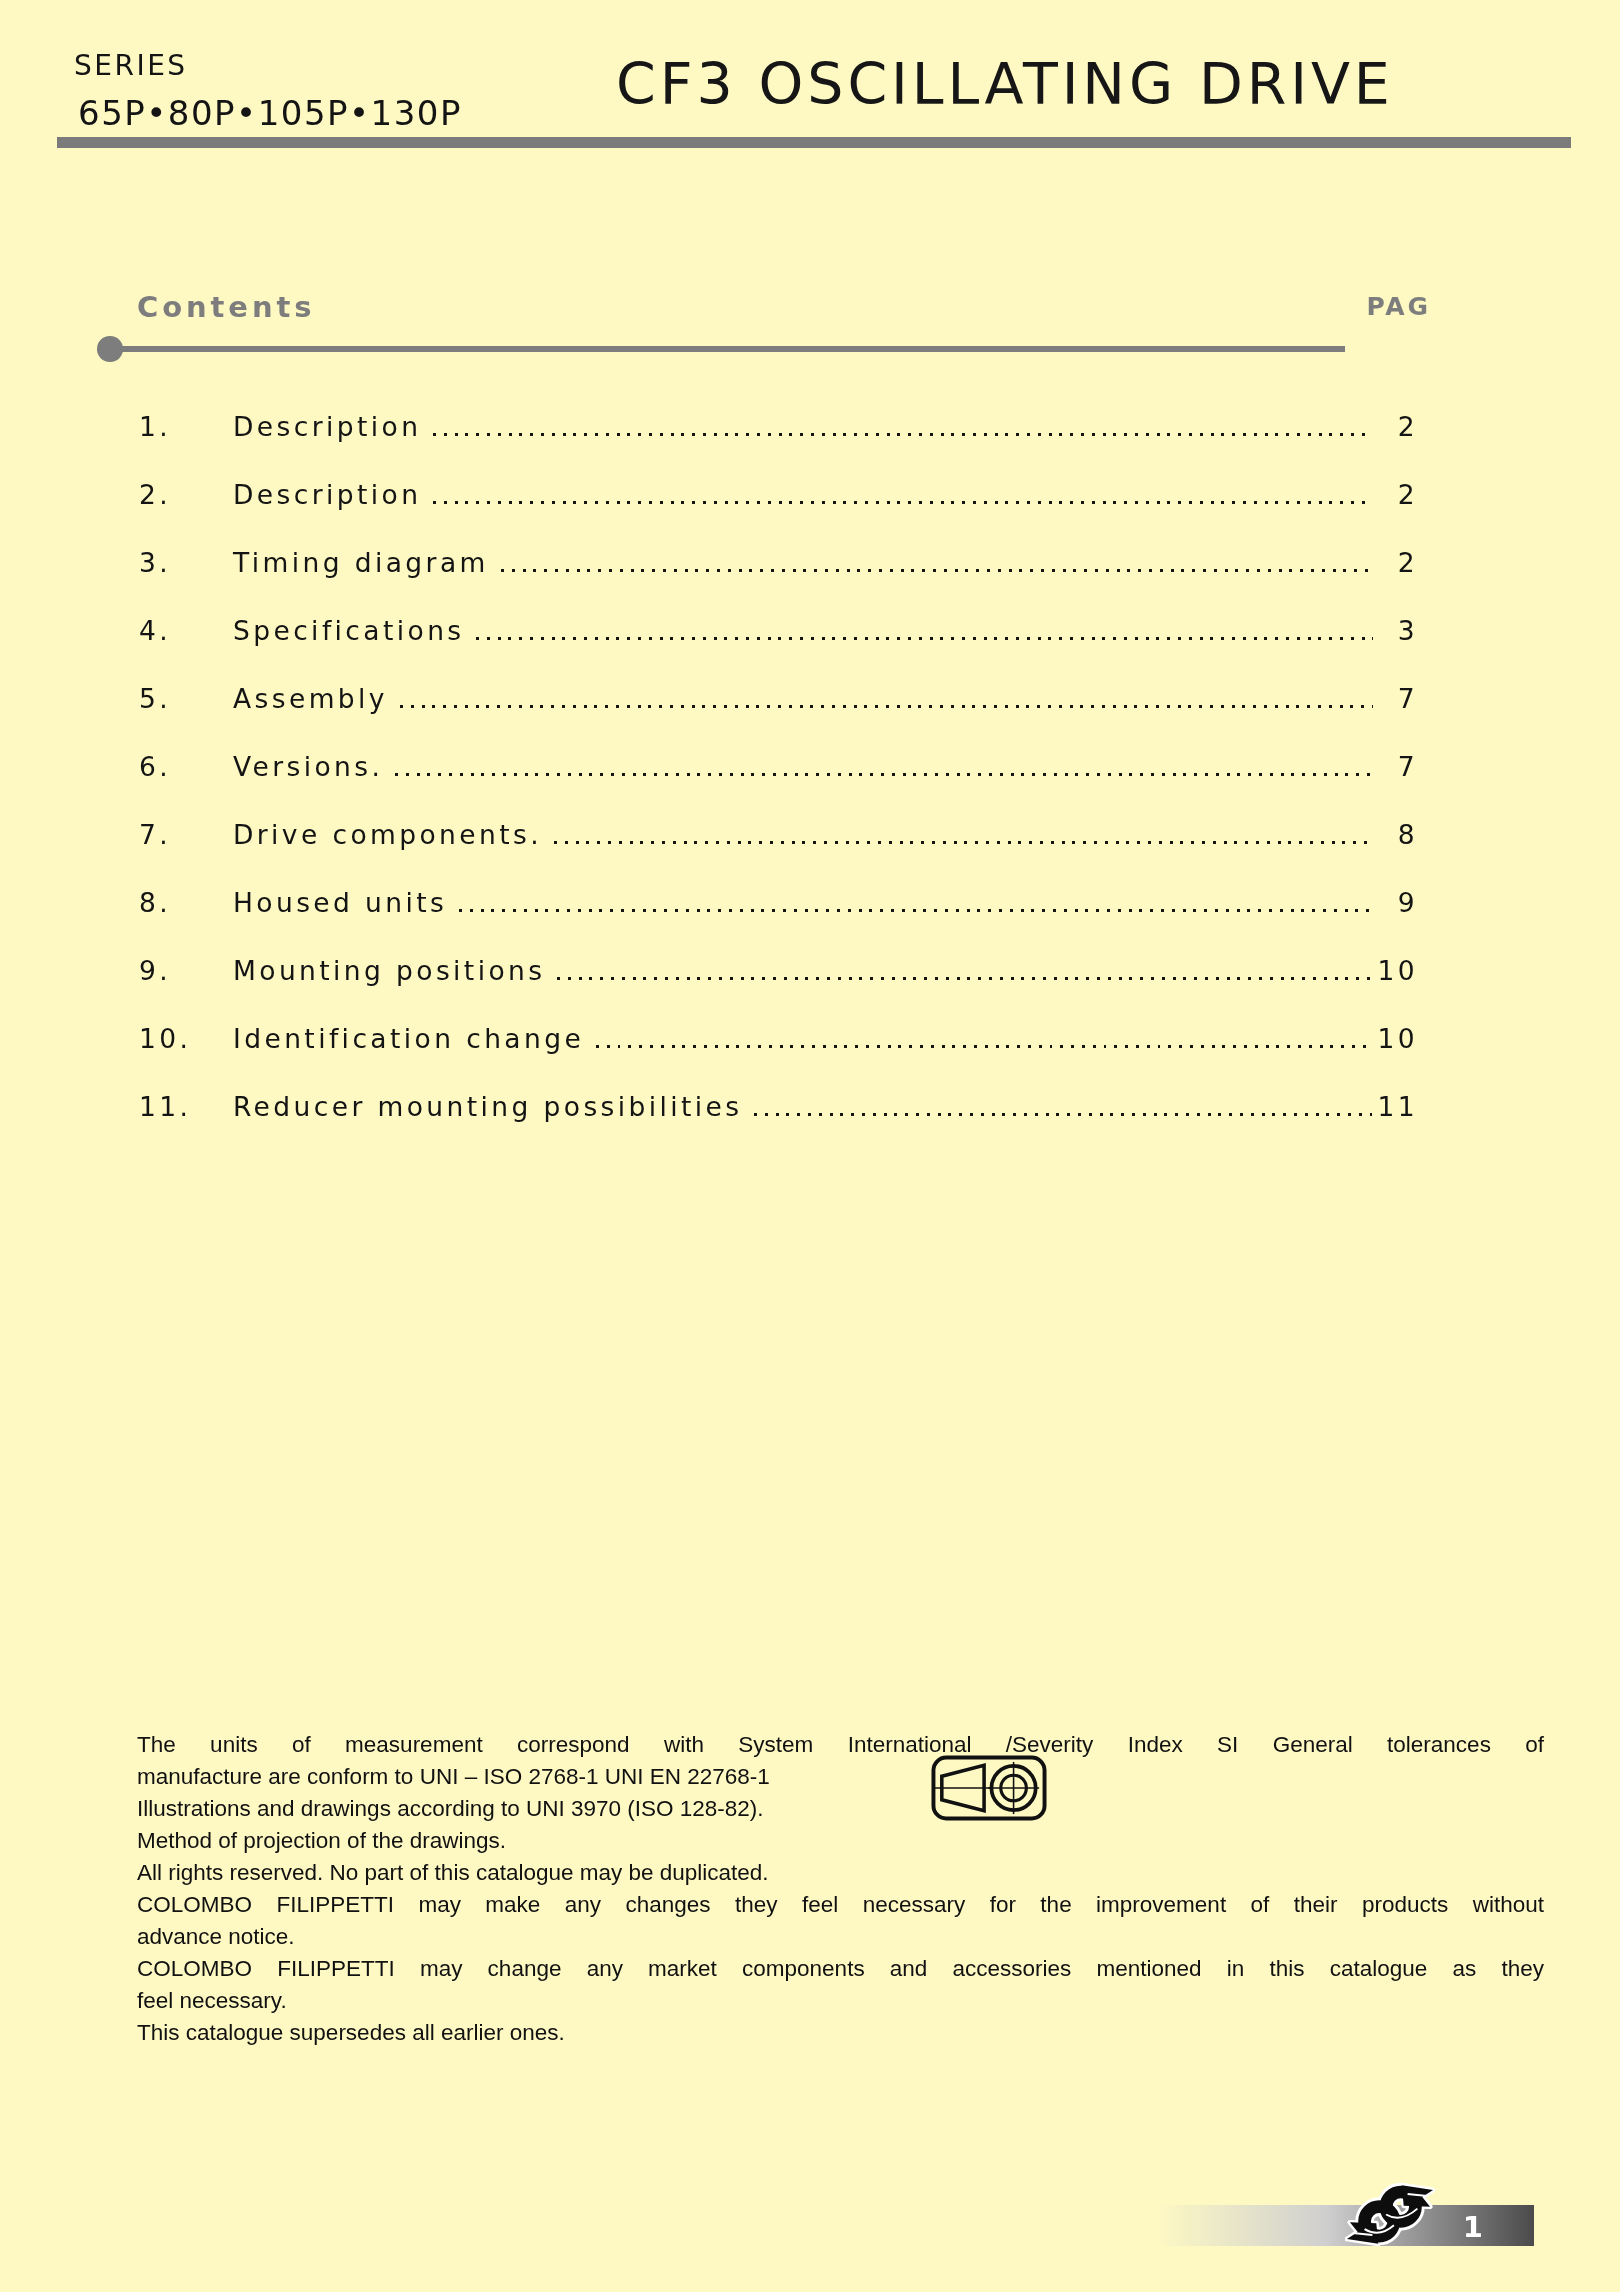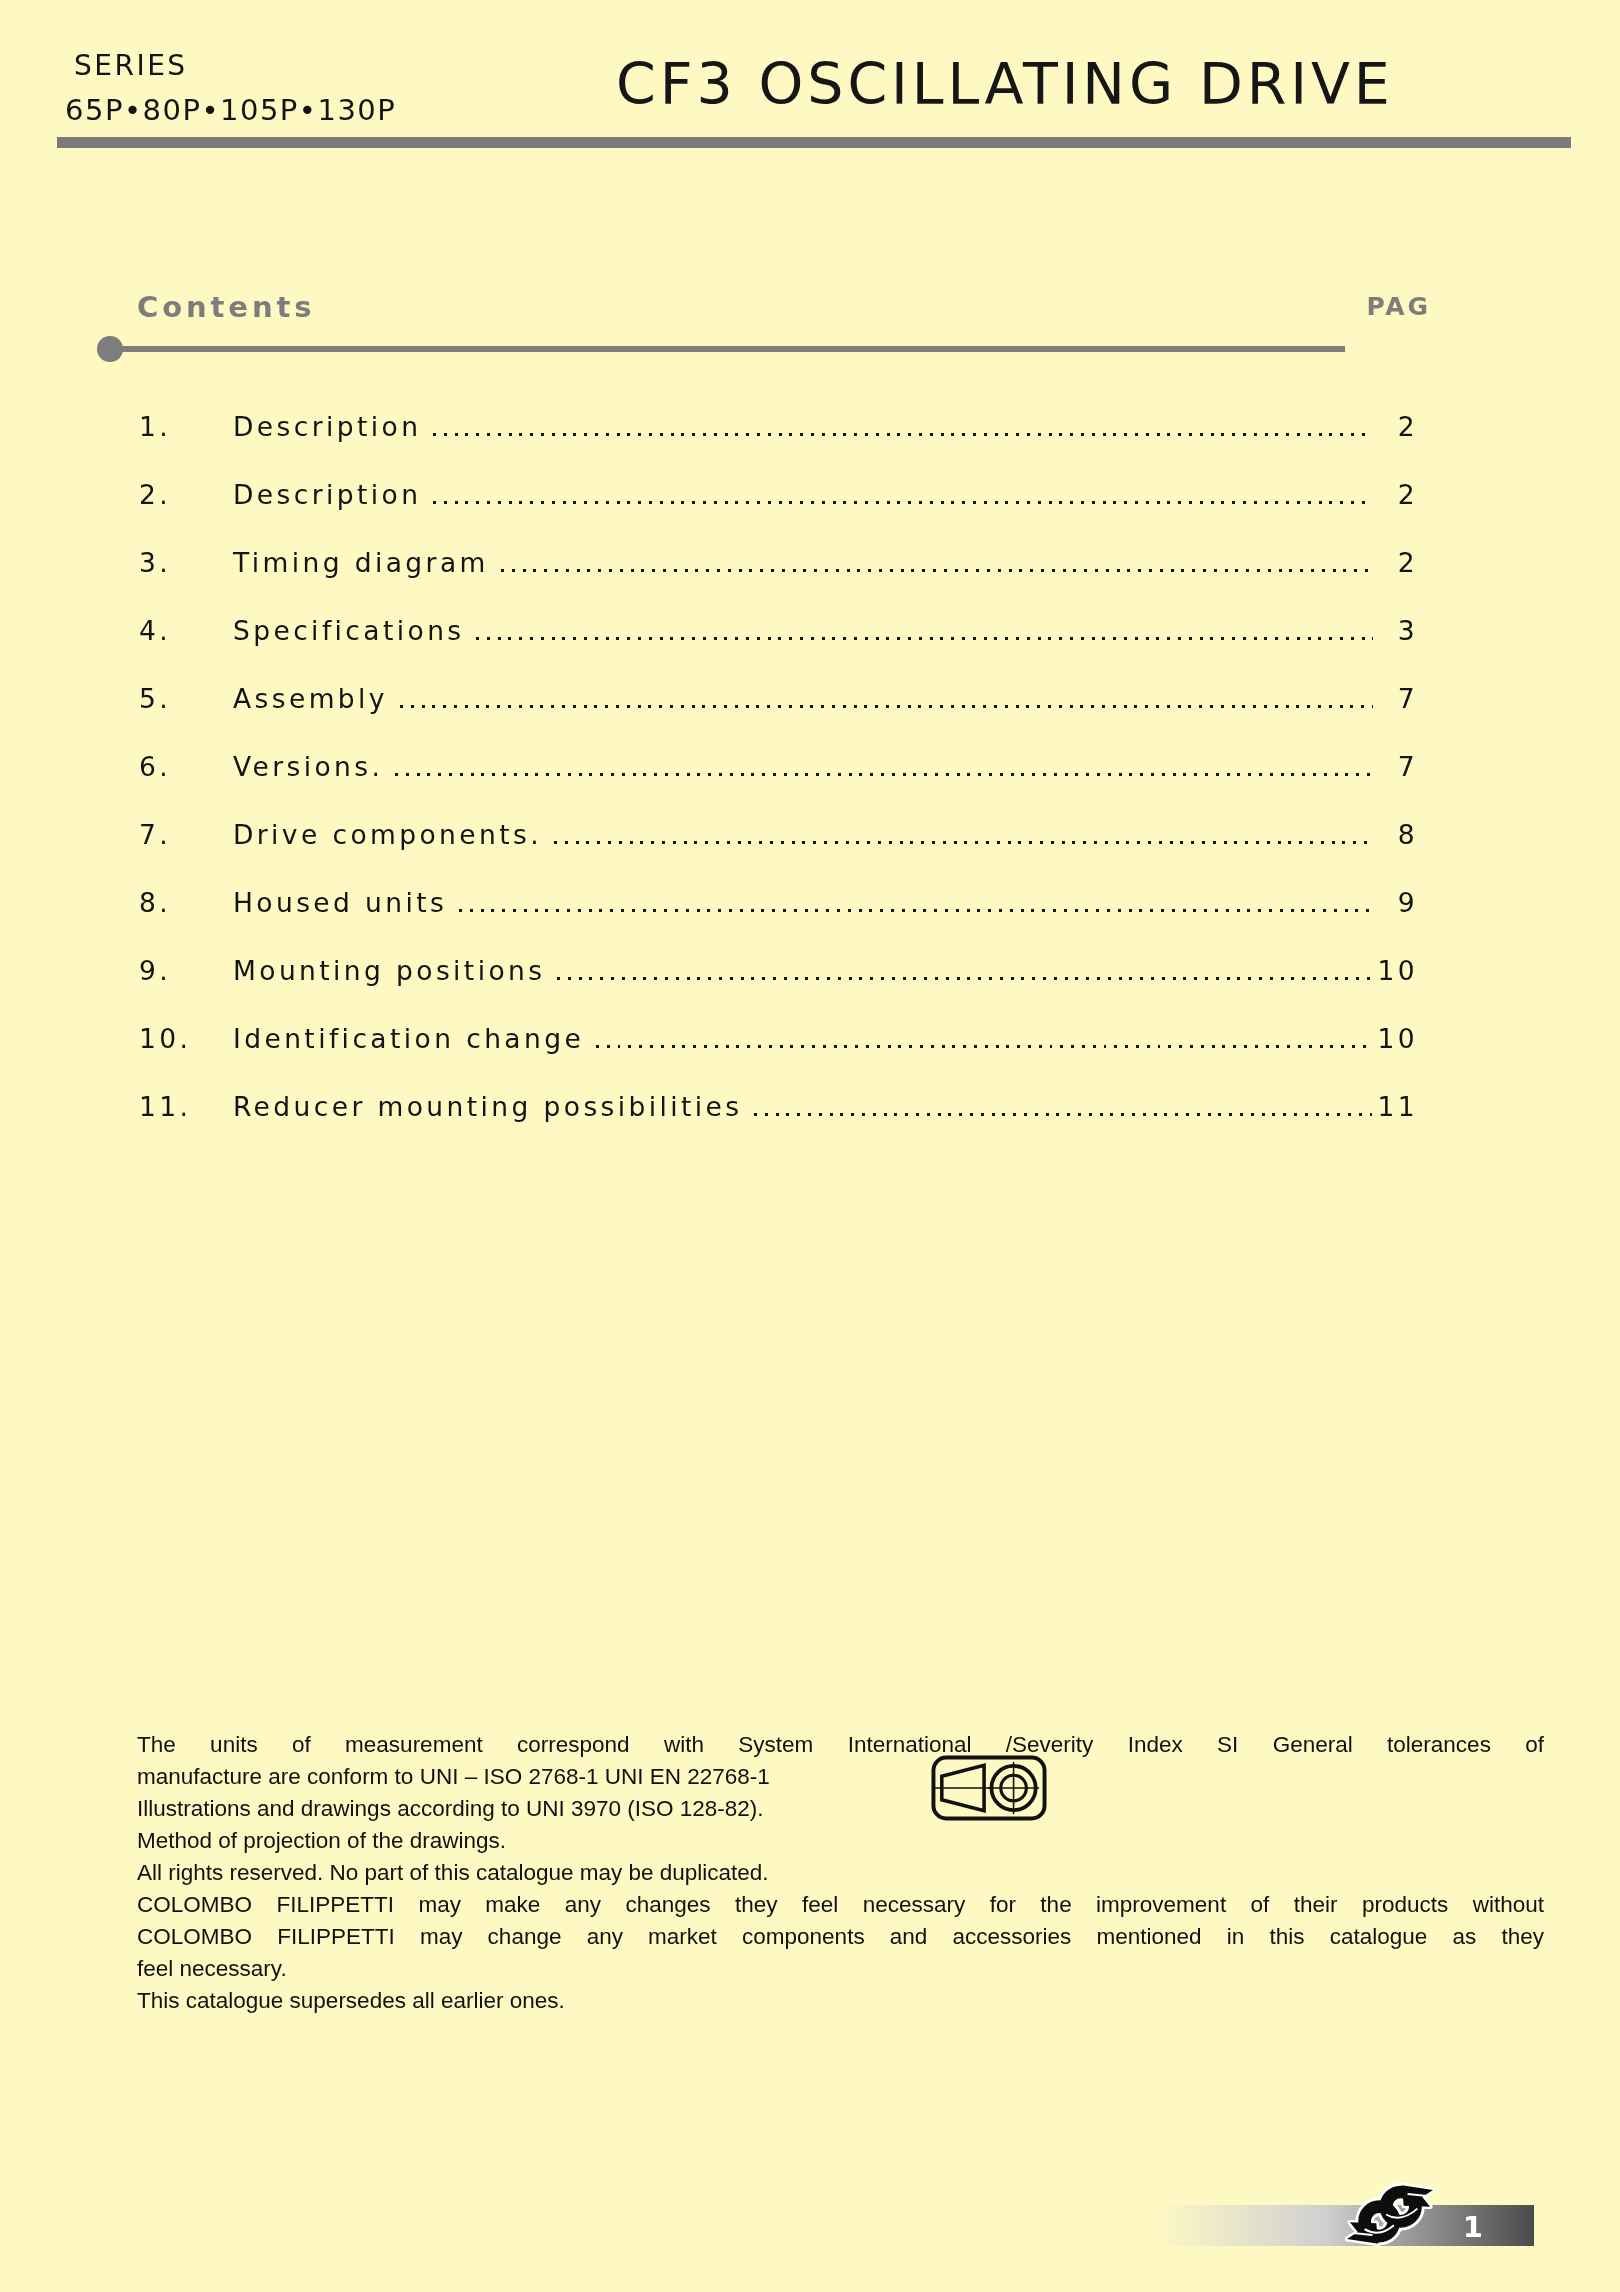--- a/index.html
+++ b/index.html
@@ -19,8 +19,8 @@
     font-size:28px;letter-spacing:2.5px;color:#141414;
   }
   .series-models{
-    position:absolute;left:65px;top:93px;
-    font-size:29px;letter-spacing:1.5px;color:#141414;white-space:nowrap;
+    position:absolute;left:78px;top:93px;
+    font-size:34px;letter-spacing:1.5px;color:#141414;white-space:nowrap;
   }
   .doc-title{
     position:absolute;left:616px;top:51px;width:956px;

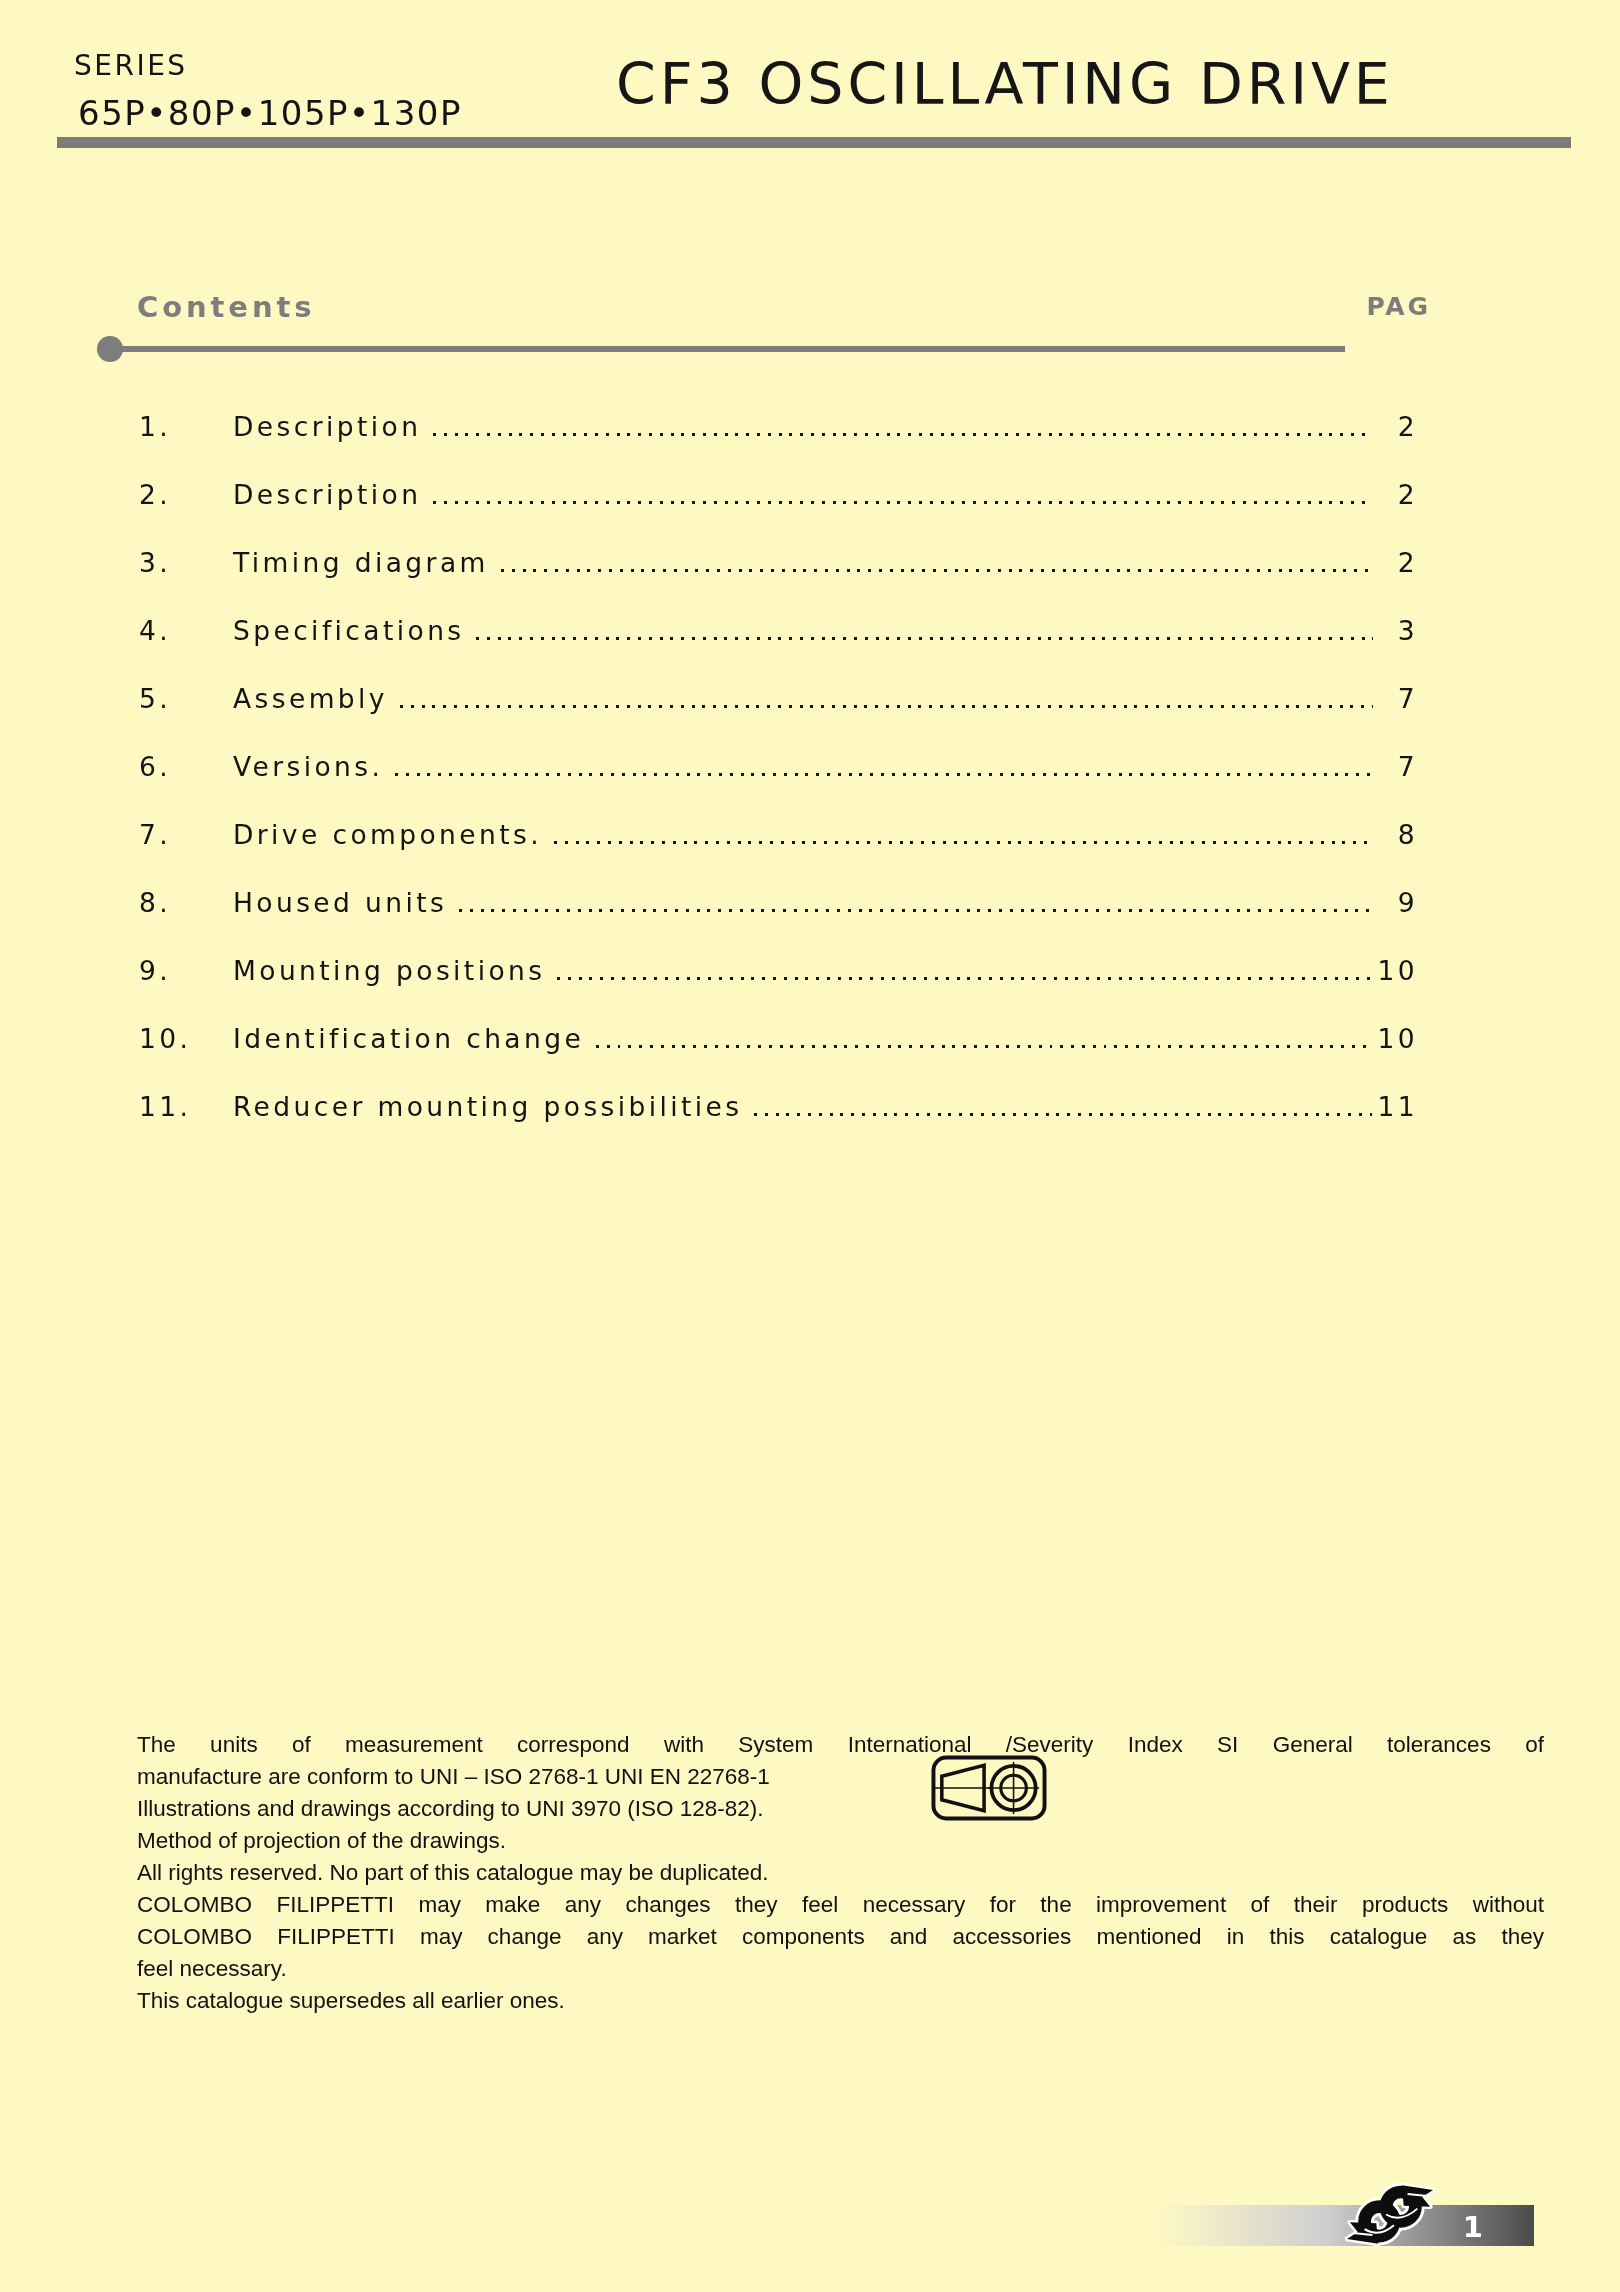--- a/index.html
+++ b/index.html
@@ -202,6 +202,7 @@
 
   <div class="notes notes-2">
     <div class="line-just">COLOMBO FILIPPETTI may make any changes they feel necessary for the improvement of their products without</div>
+    <div>advance notice.</div>
     <div class="line-just">COLOMBO FILIPPETTI  may change any market components and accessories mentioned in  this catalogue as they</div>
     <div>feel necessary.</div>
     <div>This catalogue supersedes all earlier ones.</div>

